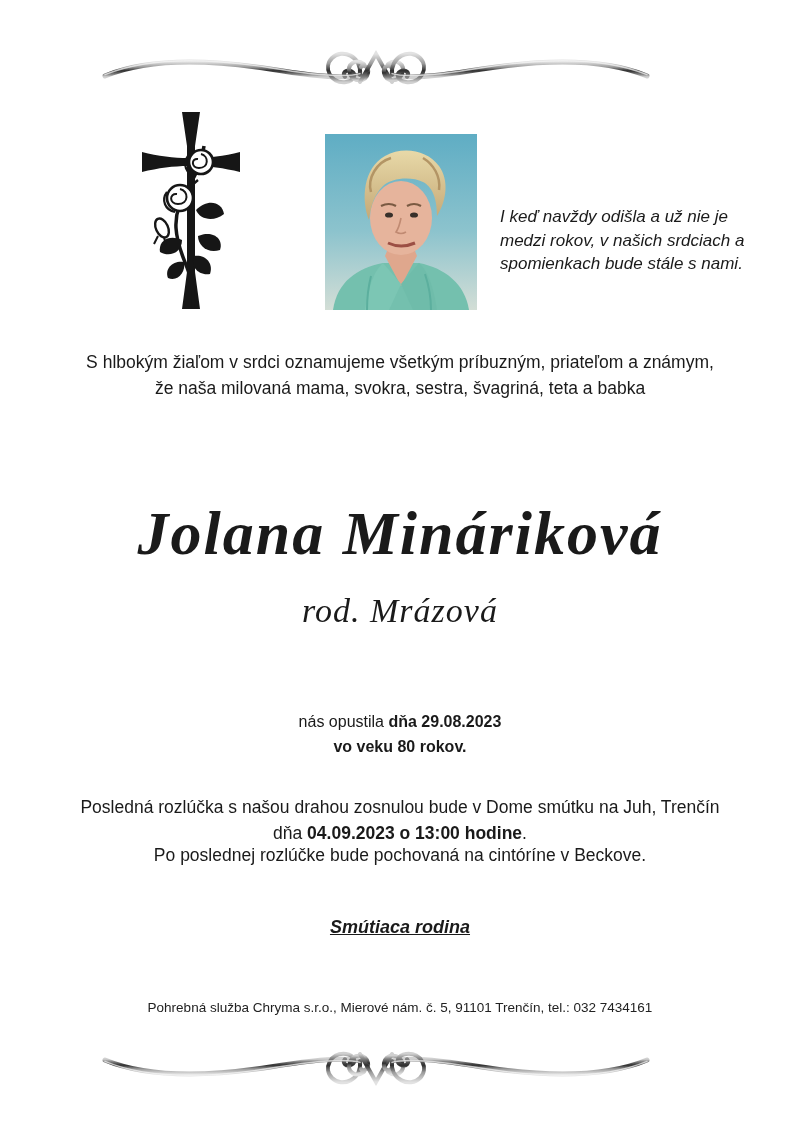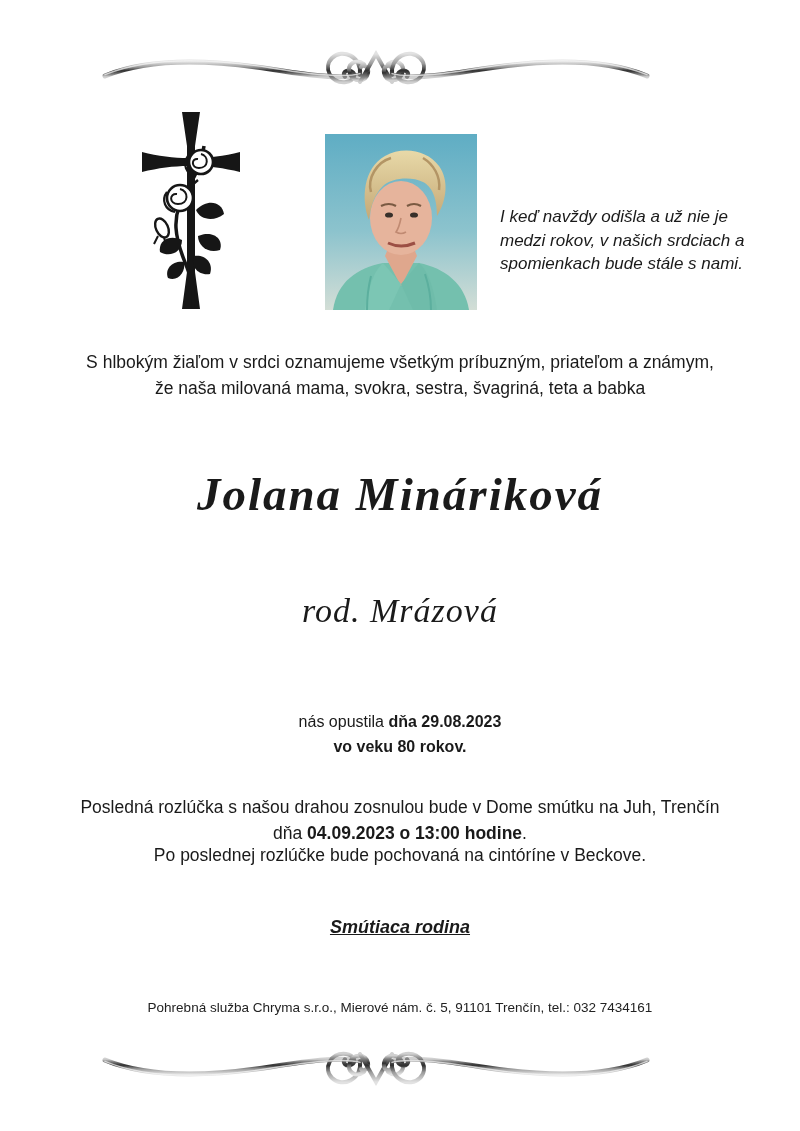--- a/index.html
+++ b/index.html
@@ -35,10 +35,10 @@
   .announcement{top:349px;font-size:17.5px;line-height:26px;}
 
   .name{
-    top:466px;
+    top:496px;
     font-family:"Liberation Serif", serif;
     font-style:italic;font-weight:600;
-    font-size:47px;line-height:1.2;
+    font-size:62px;line-height:1.2;
     letter-spacing:2px;
   }
   .maiden{

